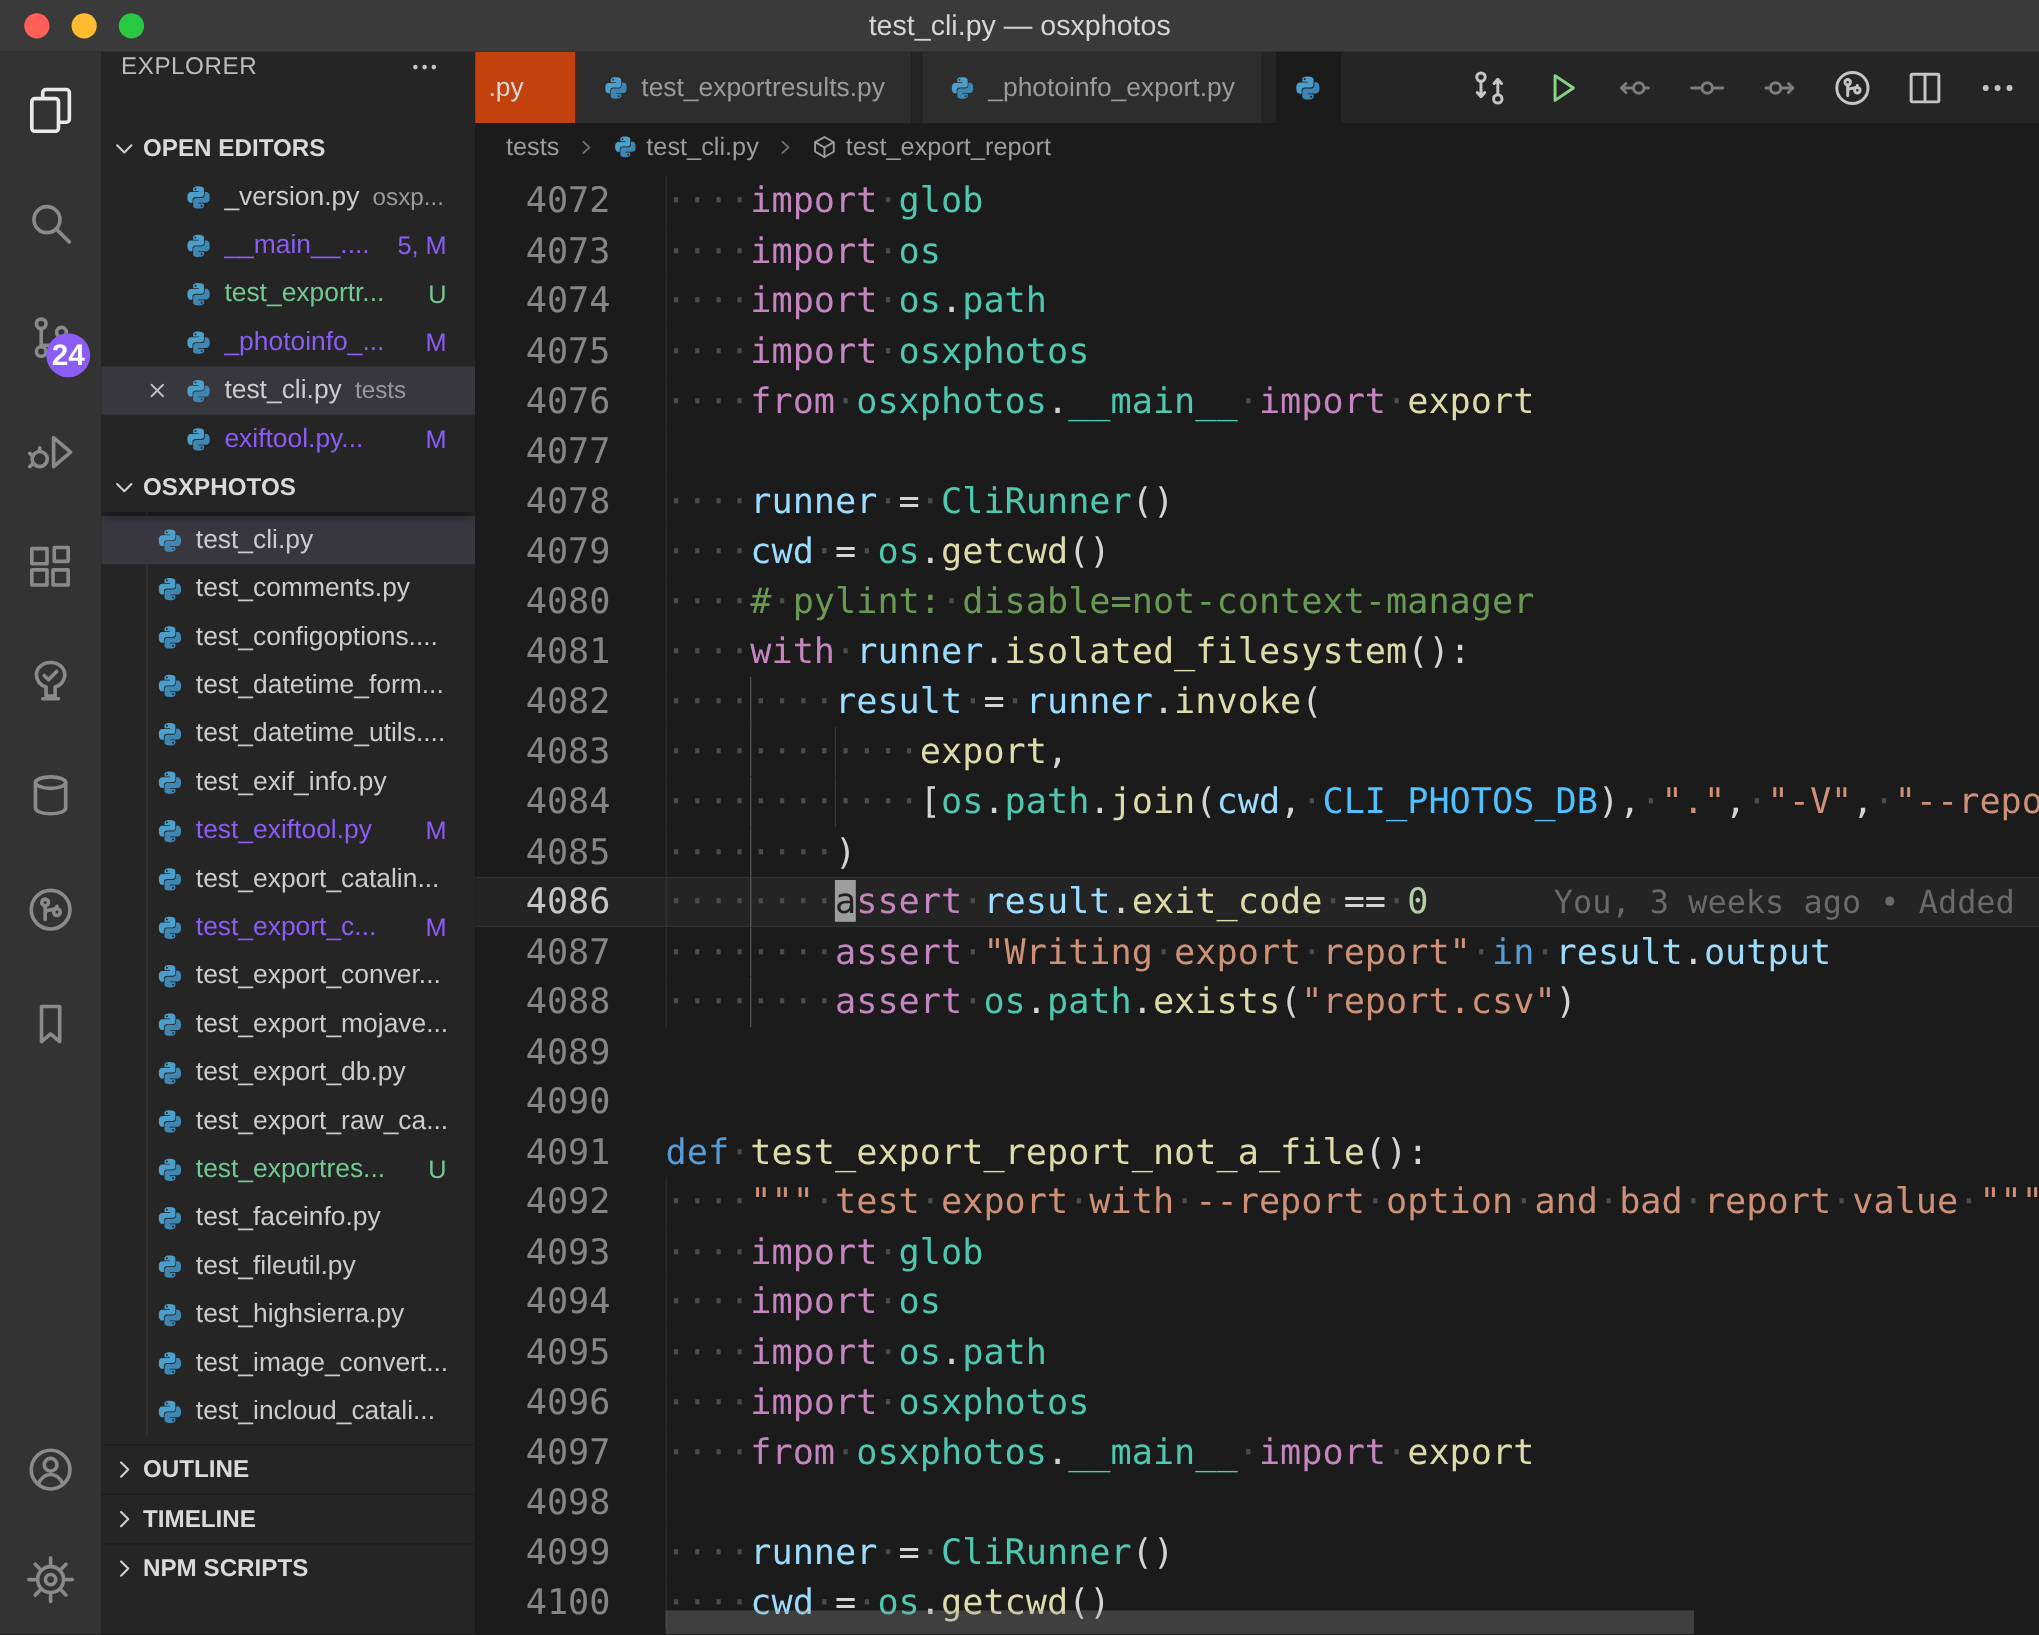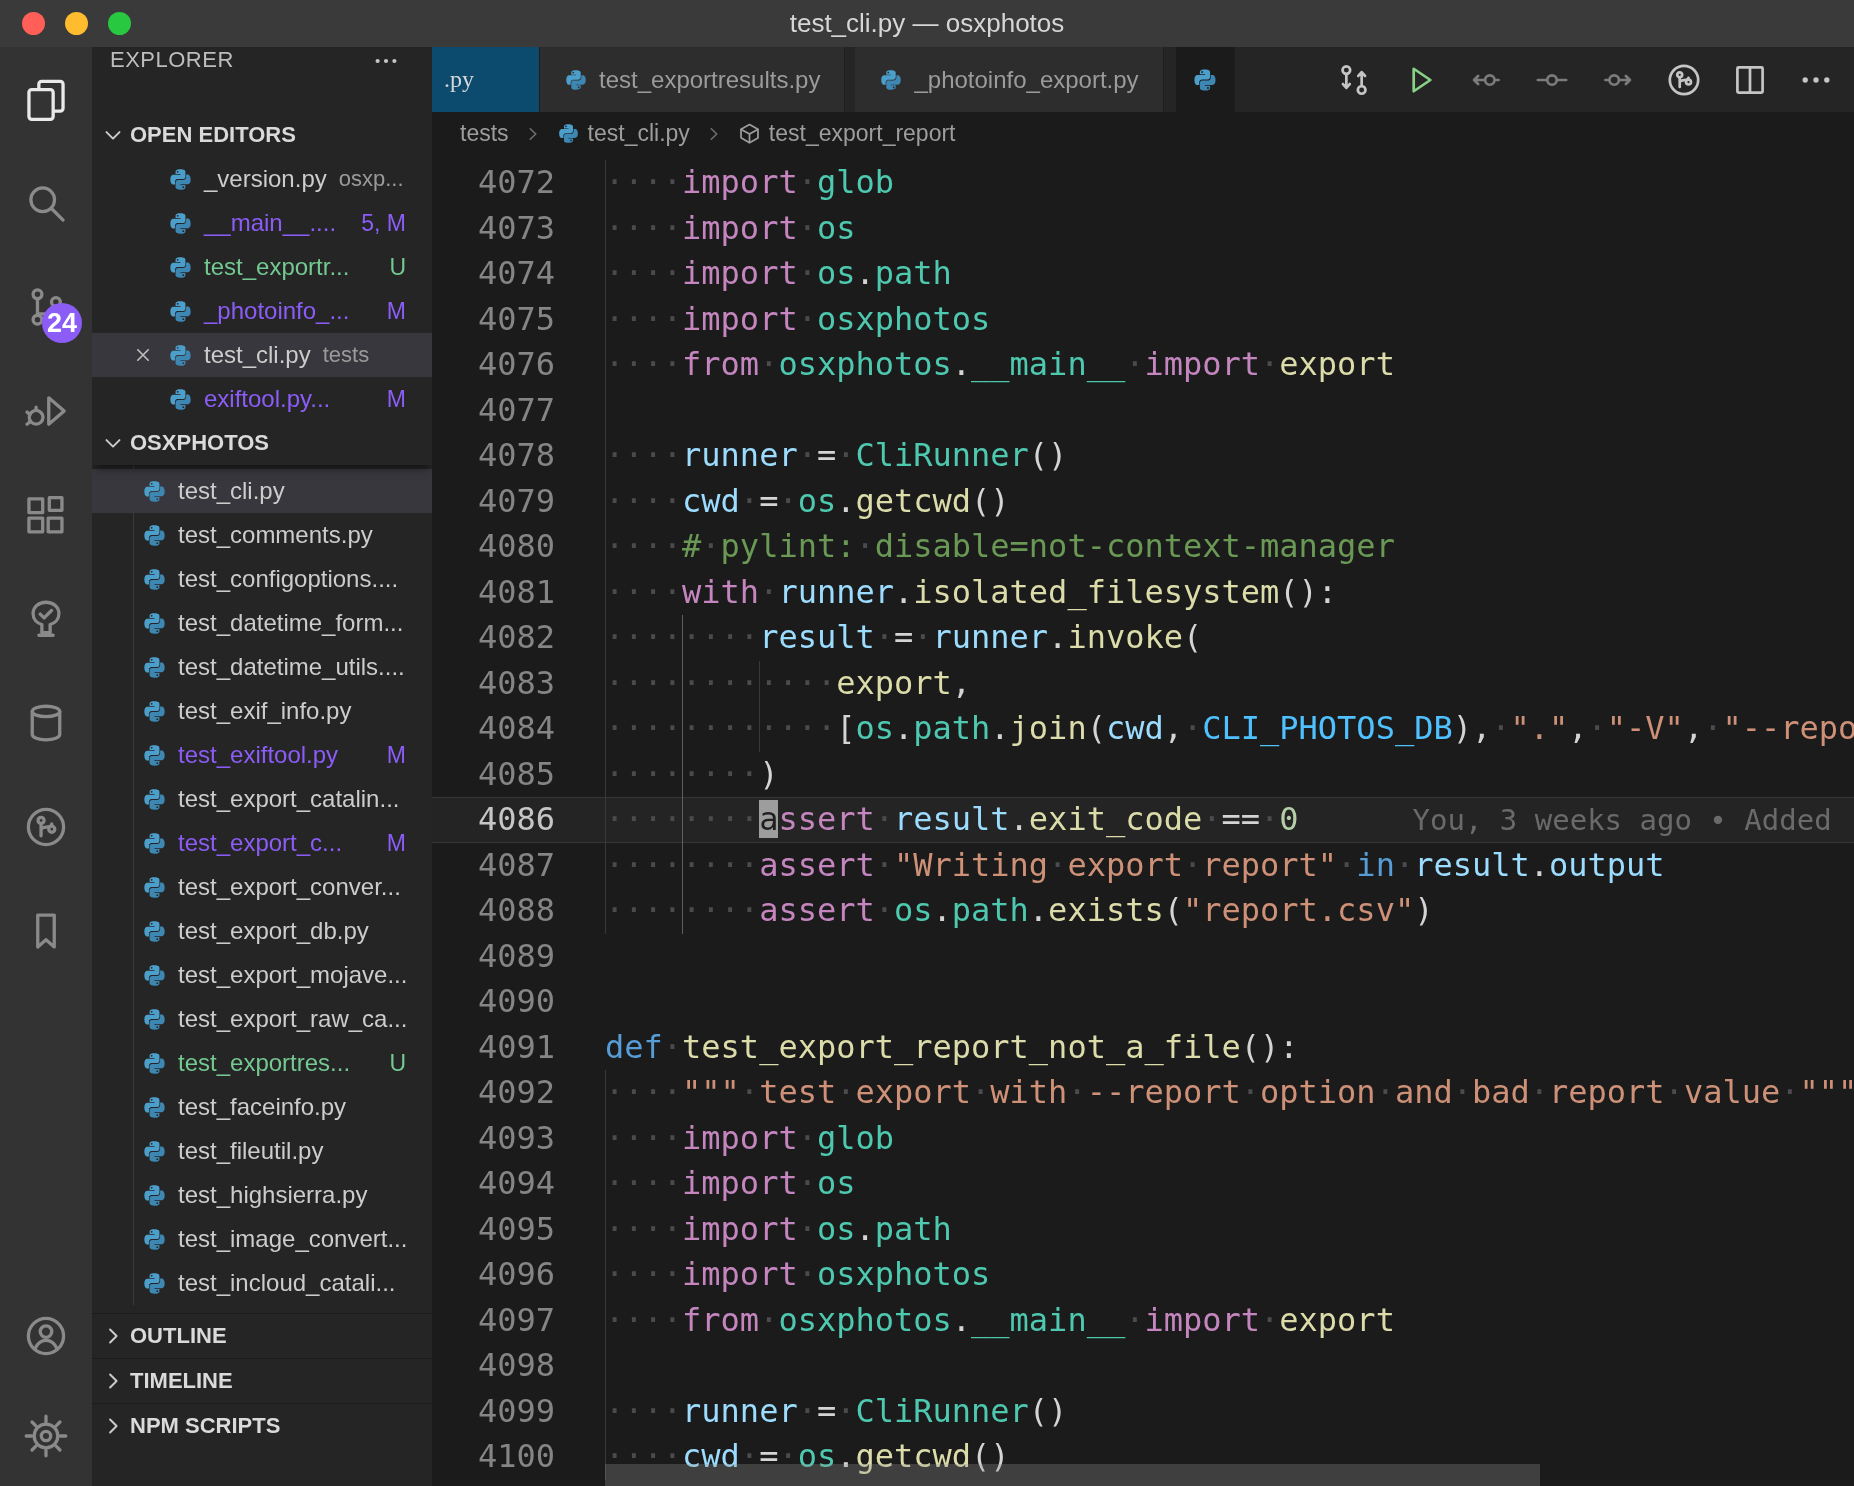--- a/index.html
+++ b/index.html
@@ -61,7 +61,7 @@
   .tab{display:flex;align-items:center;gap:11px;padding:0 24px;font-size:24px;color:#9b9b9b;
        background:#2d2d2d;border-right:1px solid #1f1f1f;cursor:pointer;white-space:nowrap;}
   .tab .py{width:24px;height:24px;}
-  .tab.cut{width:79px;flex:none;padding:0 16px 0 12px;background:#0c4a6e;color:#d8d8d8;overflow:hidden;font-family:Liberation Serif, serif;}
+  .tab.cut{width:79px;flex:none;padding:0 0 0 12px;background:#c2410c;color:#d8d8d8;overflow:hidden;}
   .tab.gap{margin-left:10px;}
   .tab.pinned{width:58px;flex:none;justify-content:center;padding:0;background:#1b1b1b;margin-left:12px;}
   .tb-actions{margin-left:auto;display:flex;align-items:center;gap:30px;padding-right:20px;}

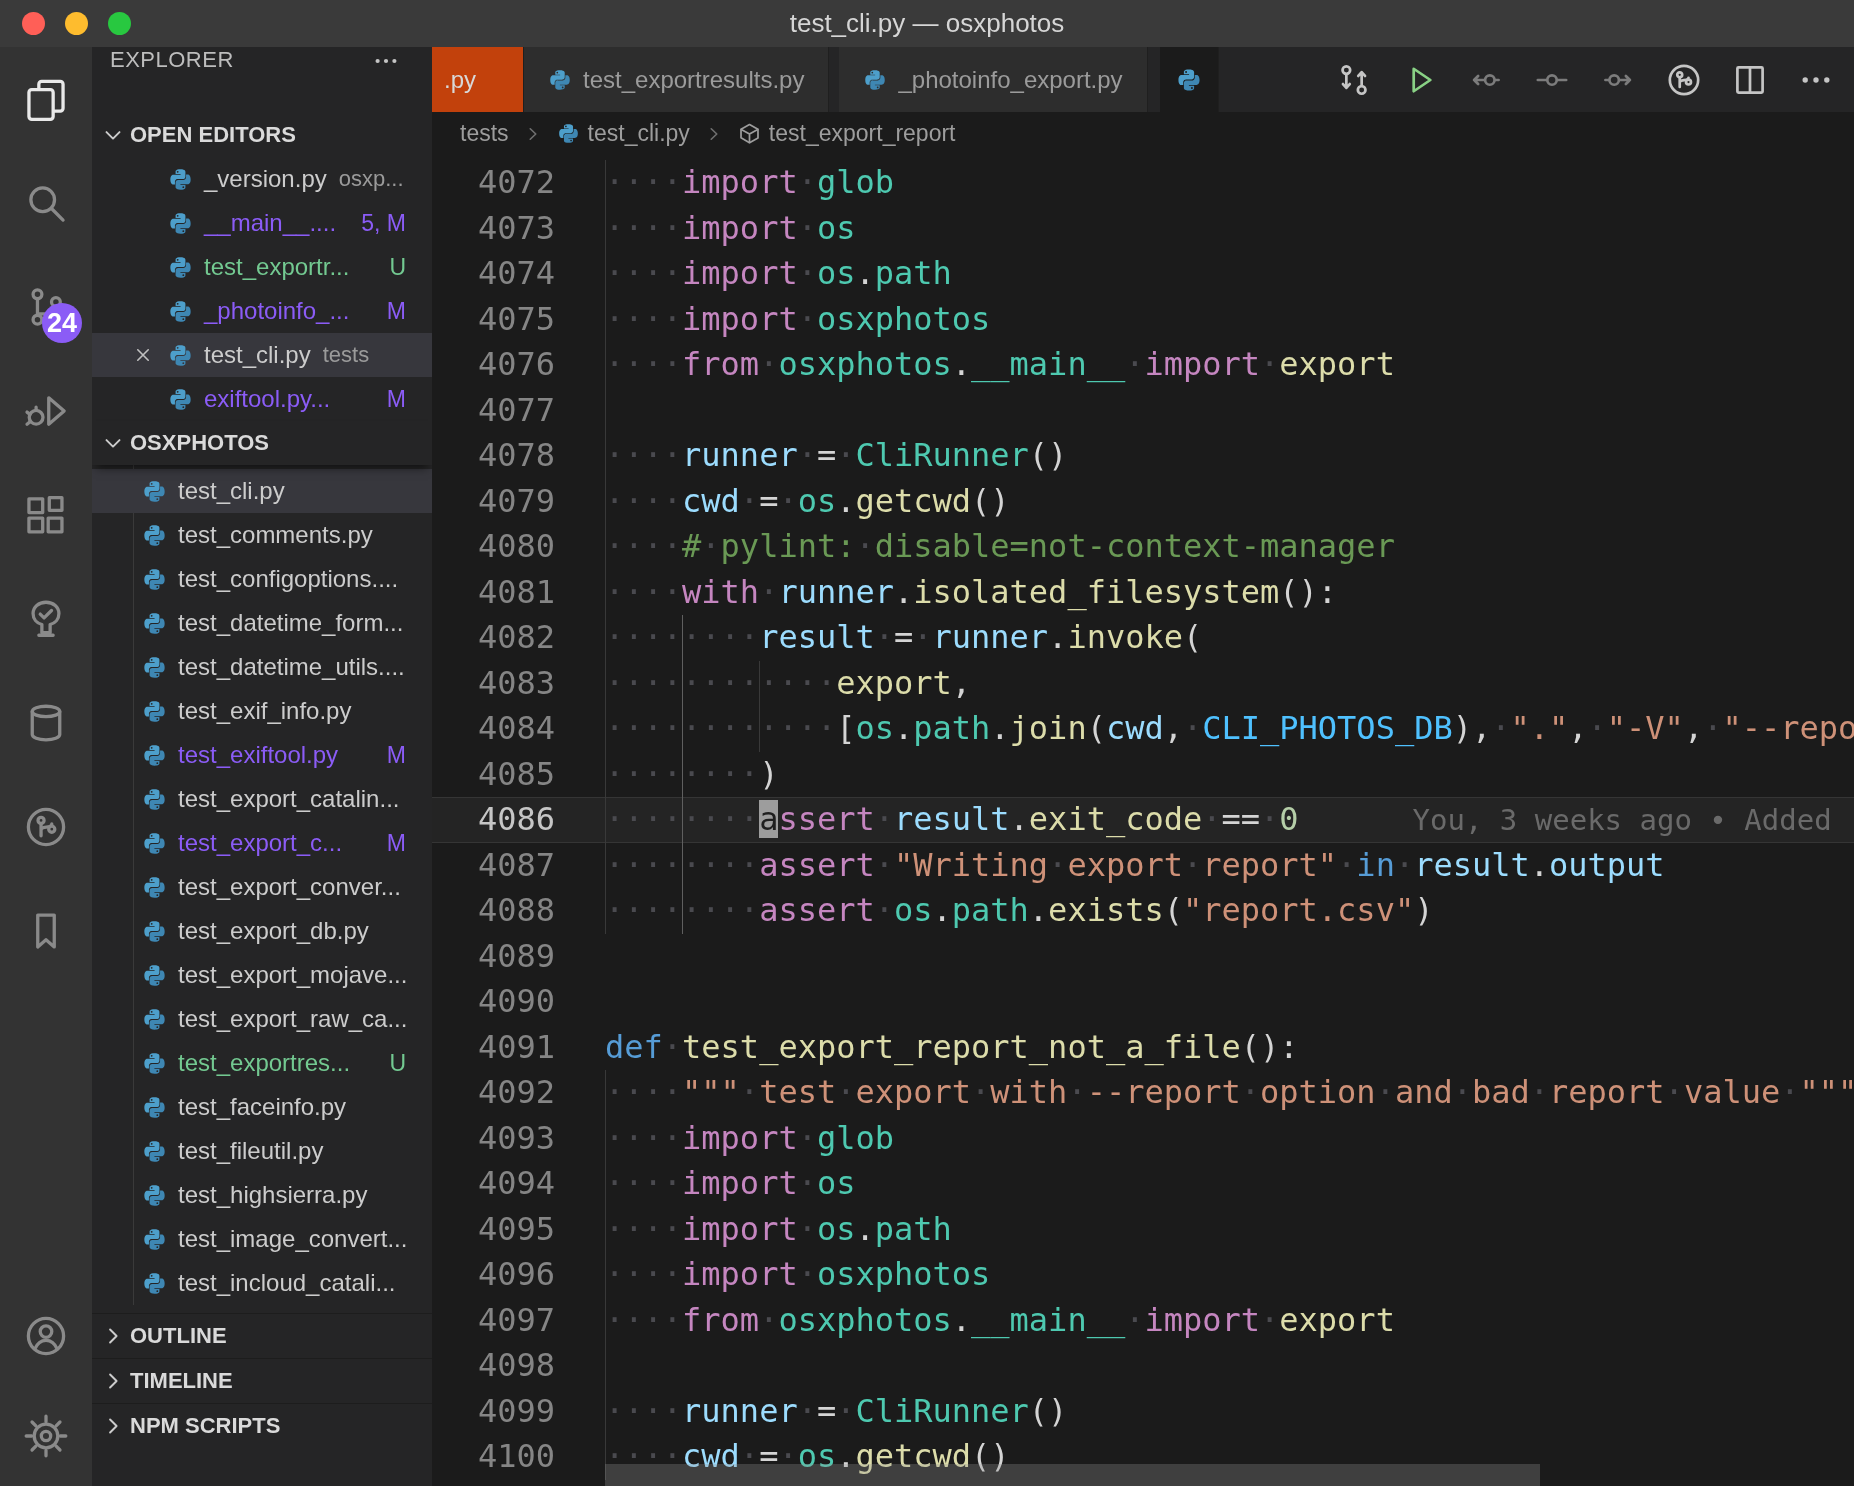--- a/index.html
+++ b/index.html
@@ -409,16 +409,16 @@
               <path fill="#3e87b3" d="M16.1 29c6.6 0 6.2-2.9 6.2-2.9v-3h-6.4v-.9h8.9s4.2.5 4.2-6.1c0-6.6-3.7-6.4-3.7-6.4h-2.2v3.1s.1 3.7-3.6 3.7h-6.3s-3.5-.1-3.5 3.4v5.7S9.2 29 16.1 29zm3.5-2a1.15 1.15 0 1 1 0-2.3 1.15 1.15 0 0 1 0 2.3z"></path>
             </svg>
           </span>
+          <span class="nm ">test_export_mojave...</span>
+        </div>
+        <div class="row tree-row">
+          <span class="icn py" style="width:25px;height:25px">
+            <svg viewBox="0 0 32 32">
+              <path fill="#4d9fcb" d="M15.9 3c-6.6 0-6.2 2.9-6.2 2.9v3h6.4v.9H7.2S3 9.3 3 15.9c0 6.6 3.7 6.4 3.7 6.4h2.2v-3.1s-.1-3.7 3.6-3.7h6.3s3.5.1 3.5-3.4V6.4S22.8 3 15.9 3zm-3.5 2a1.15 1.15 0 1 1 0 2.3 1.15 1.15 0 0 1 0-2.3z"></path>
+              <path fill="#3e87b3" d="M16.1 29c6.6 0 6.2-2.9 6.2-2.9v-3h-6.4v-.9h8.9s4.2.5 4.2-6.1c0-6.6-3.7-6.4-3.7-6.4h-2.2v3.1s.1 3.7-3.6 3.7h-6.3s-3.5-.1-3.5 3.4v5.7S9.2 29 16.1 29zm3.5-2a1.15 1.15 0 1 1 0-2.3 1.15 1.15 0 0 1 0 2.3z"></path>
+            </svg>
+          </span>
           <span class="nm ">test_export_db.py</span>
-        </div>
-        <div class="row tree-row">
-          <span class="icn py" style="width:25px;height:25px">
-            <svg viewBox="0 0 32 32">
-              <path fill="#4d9fcb" d="M15.9 3c-6.6 0-6.2 2.9-6.2 2.9v3h6.4v.9H7.2S3 9.3 3 15.9c0 6.6 3.7 6.4 3.7 6.4h2.2v-3.1s-.1-3.7 3.6-3.7h6.3s3.5.1 3.5-3.4V6.4S22.8 3 15.9 3zm-3.5 2a1.15 1.15 0 1 1 0 2.3 1.15 1.15 0 0 1 0-2.3z"></path>
-              <path fill="#3e87b3" d="M16.1 29c6.6 0 6.2-2.9 6.2-2.9v-3h-6.4v-.9h8.9s4.2.5 4.2-6.1c0-6.6-3.7-6.4-3.7-6.4h-2.2v3.1s.1 3.7-3.6 3.7h-6.3s-3.5-.1-3.5 3.4v5.7S9.2 29 16.1 29zm3.5-2a1.15 1.15 0 1 1 0-2.3 1.15 1.15 0 0 1 0 2.3z"></path>
-            </svg>
-          </span>
-          <span class="nm ">test_export_mojave...</span>
         </div>
         <div class="row tree-row">
           <span class="icn py" style="width:25px;height:25px">

